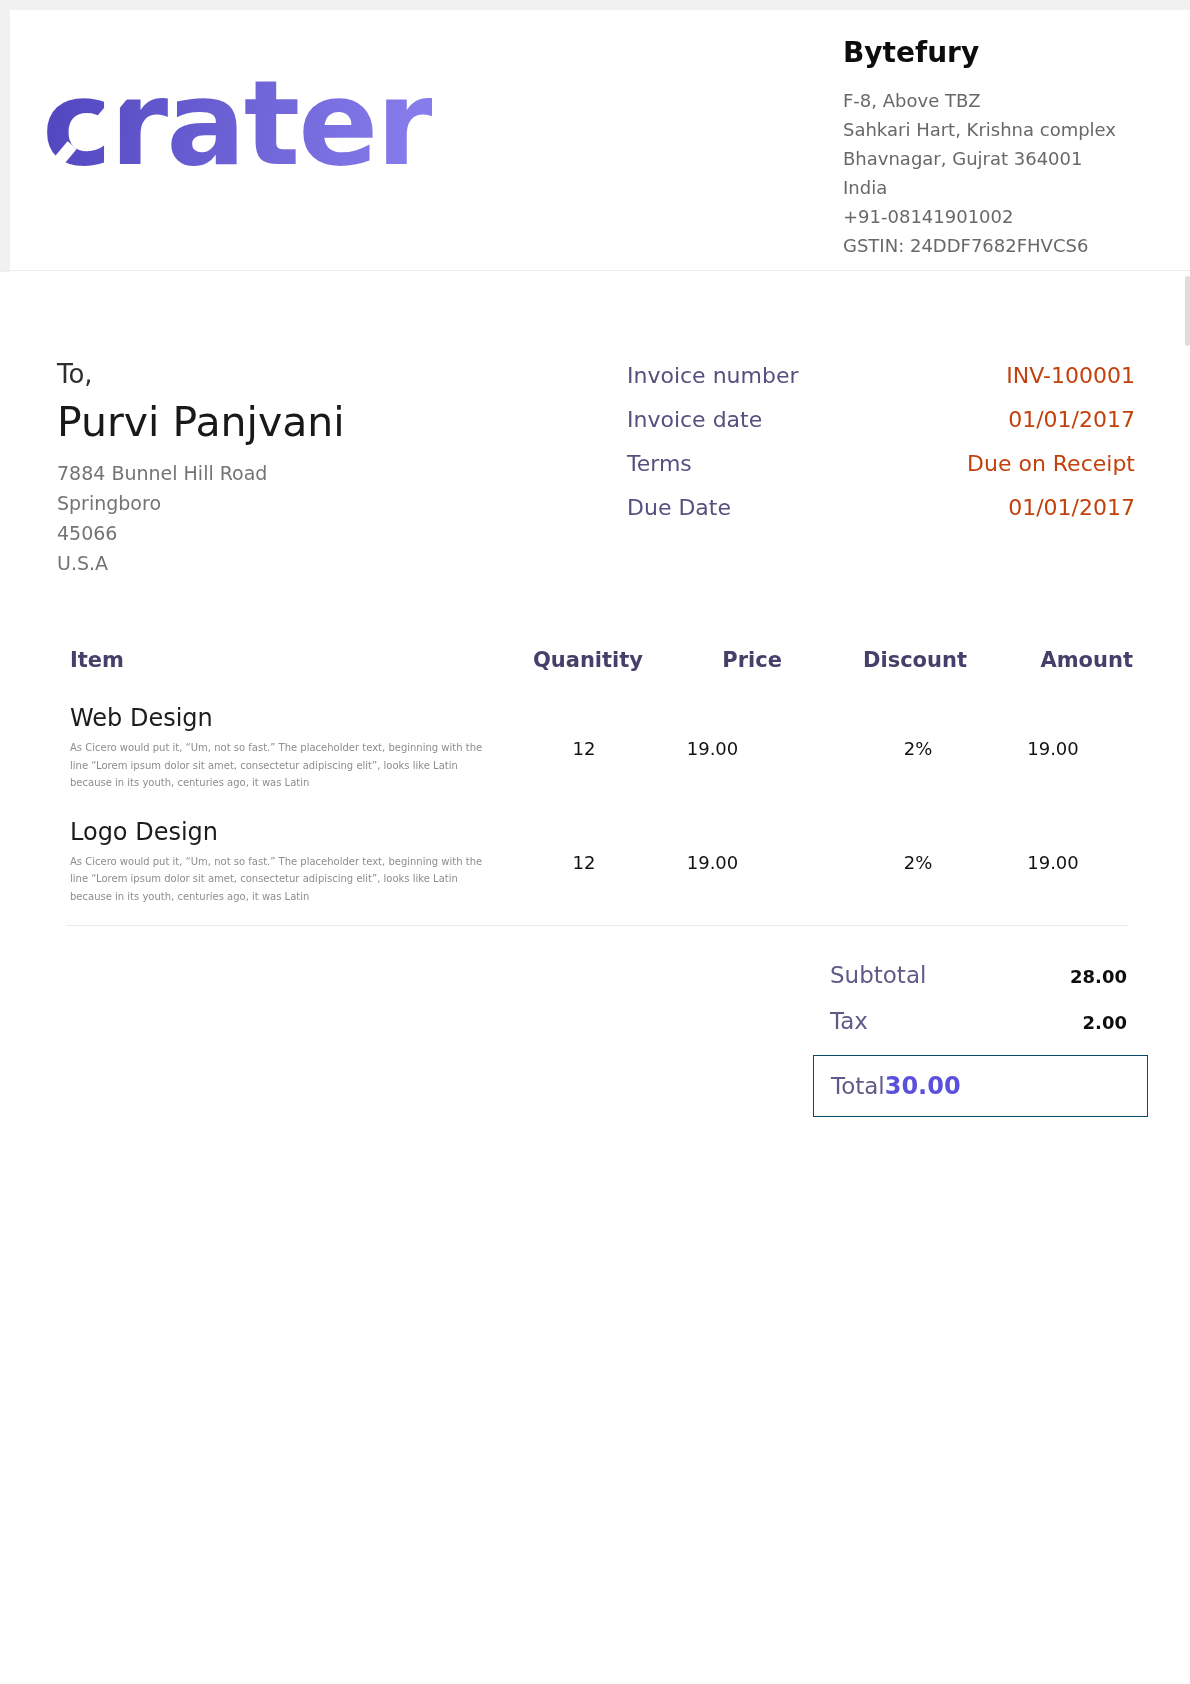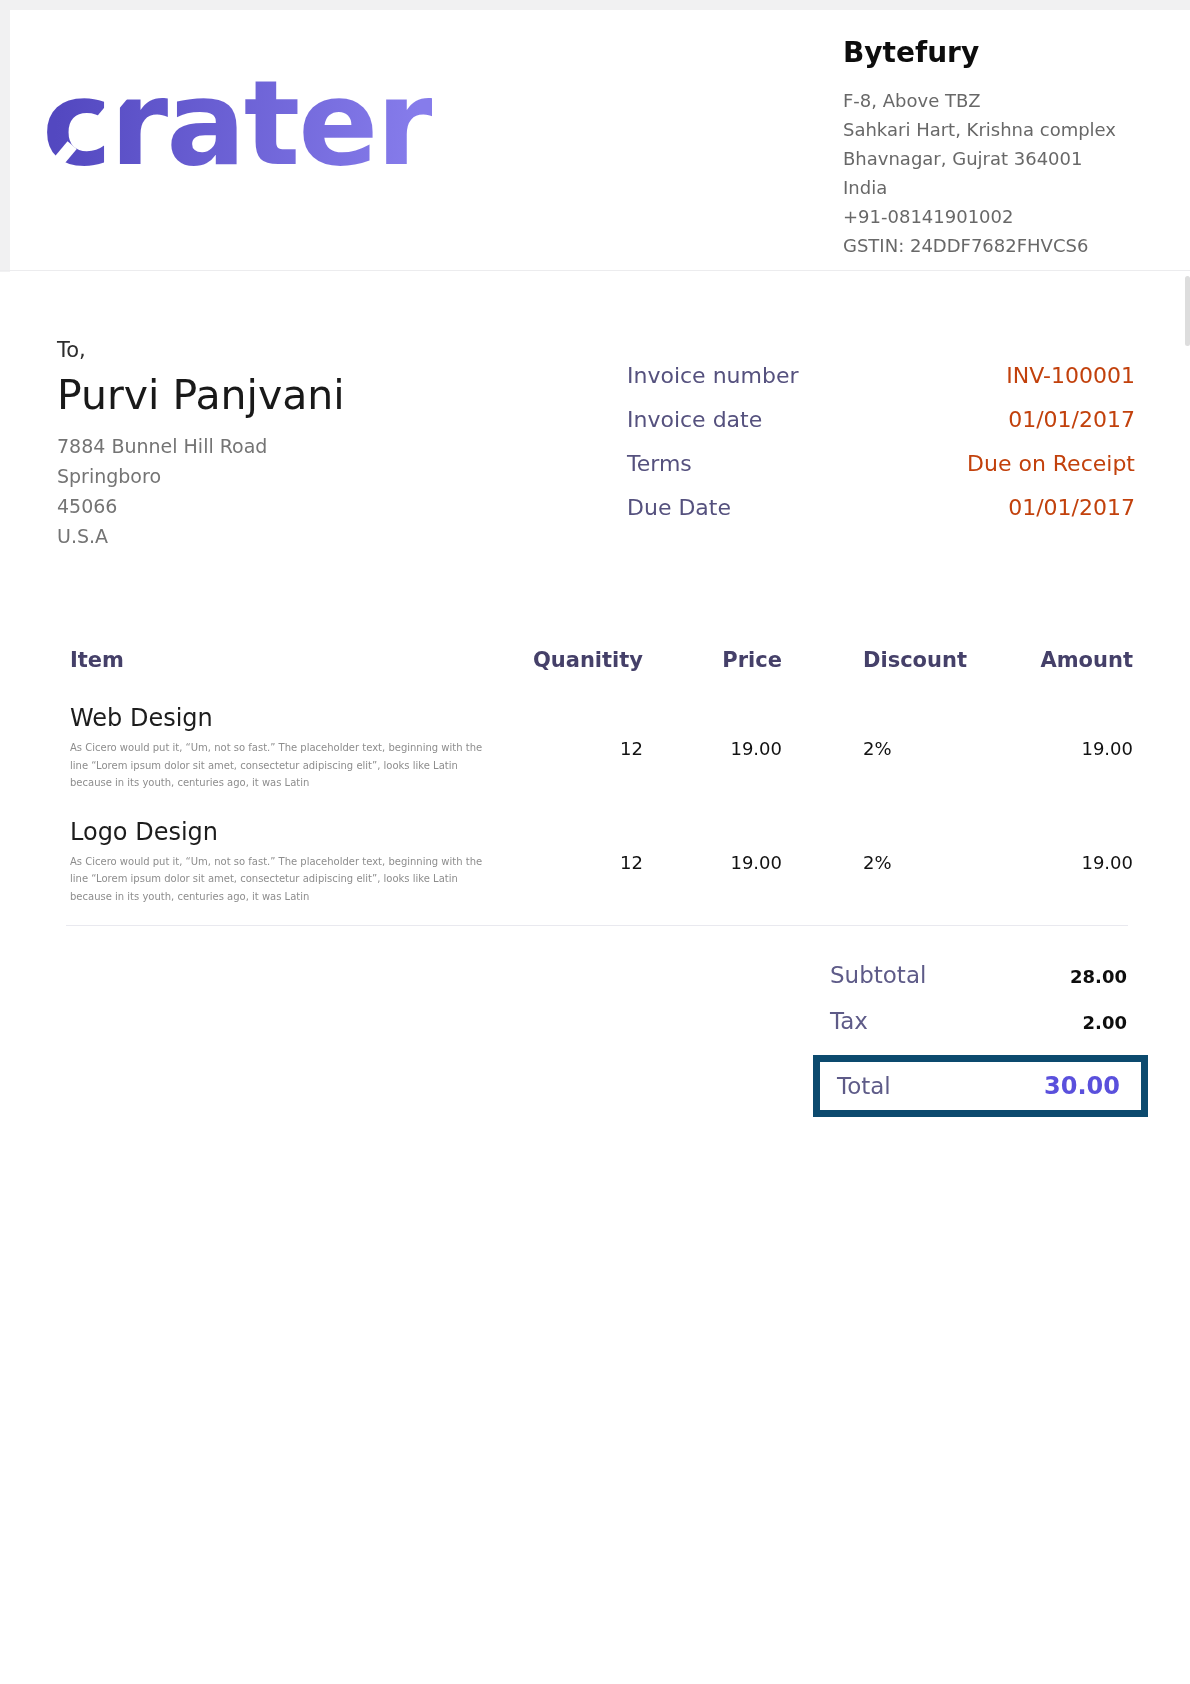--- a/index.html
+++ b/index.html
@@ -32,7 +32,7 @@
 
   
   .bill-to{position:absolute;left:57px;top:338px;}
-  .to-label{font-size:21px;color:#2d2d2d;}
+  .to-label{font-size:26px;color:#2d2d2d;margin-top:21px;}
   .to-name{font-size:41px;color:#191919;margin-top:9px;margin-bottom:12px;}
   .to-line{font-size:19px;color:#747474;line-height:30px;}
 

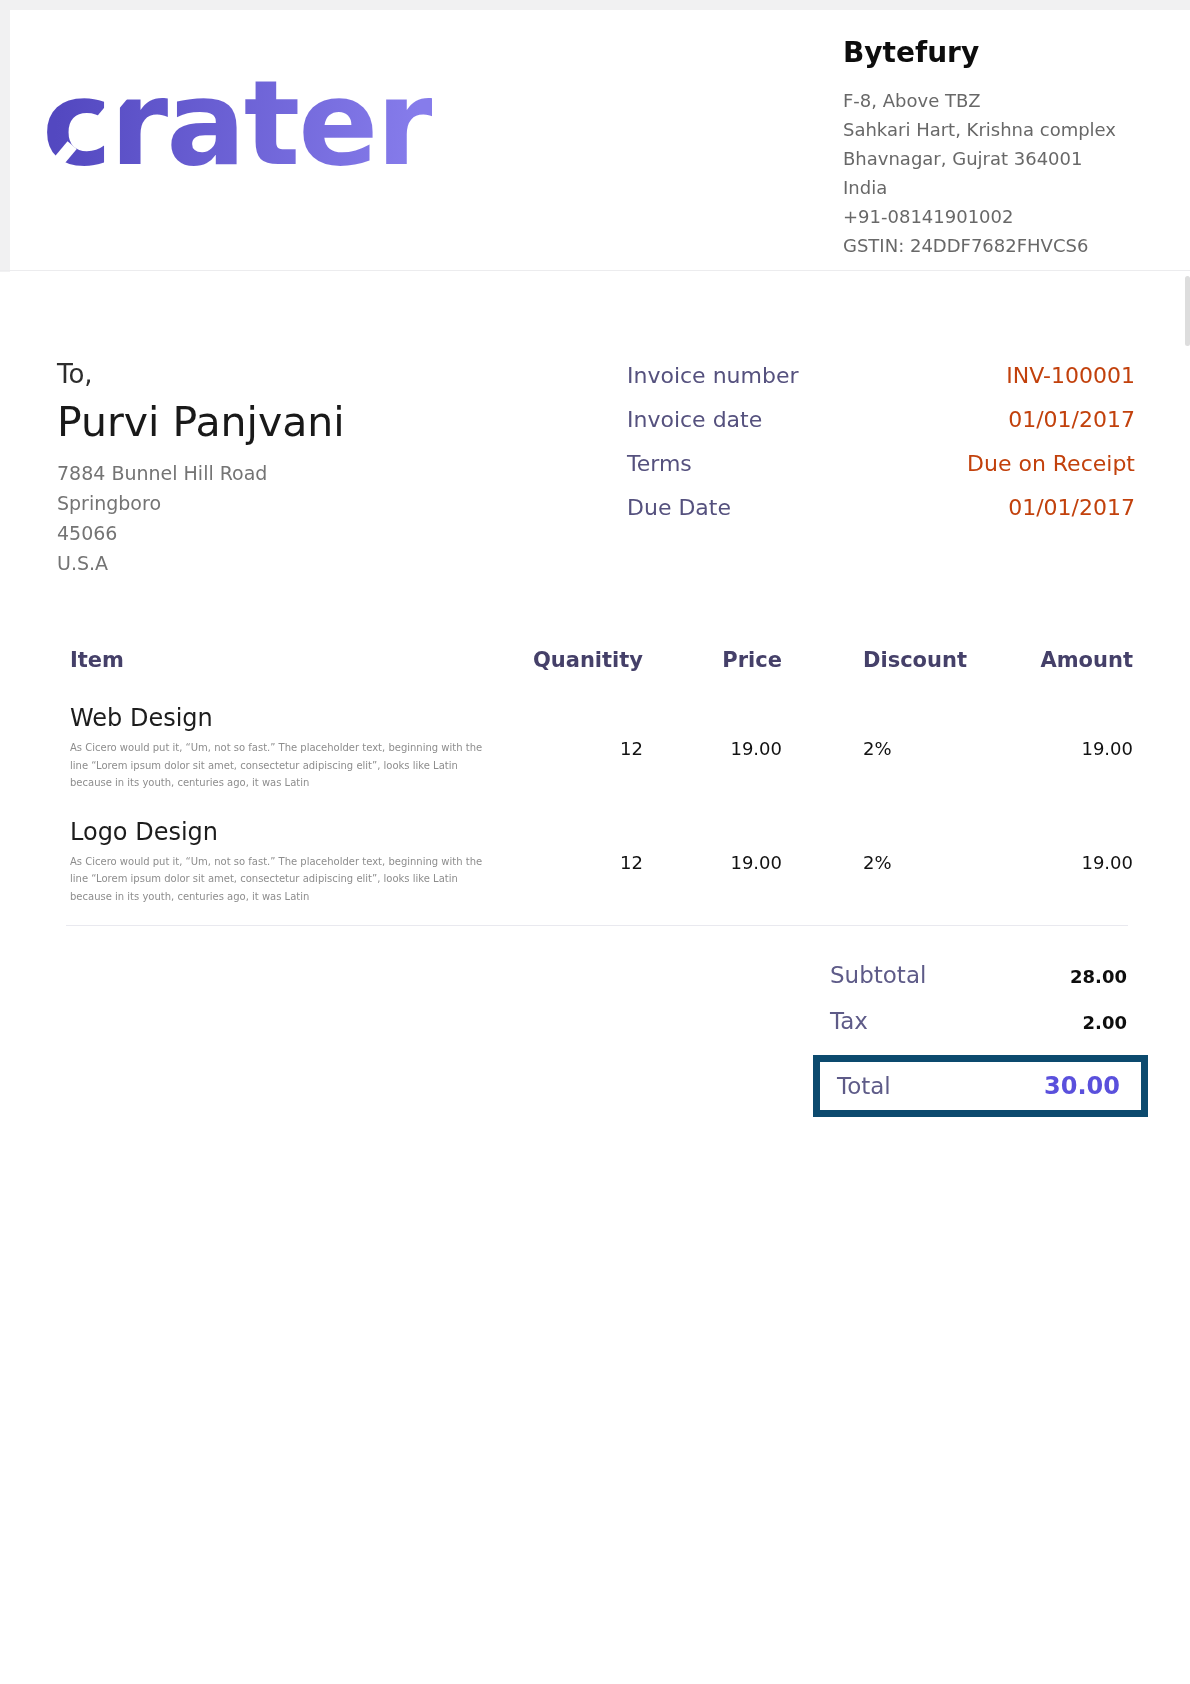--- a/index.html
+++ b/index.html
@@ -52,7 +52,7 @@
   .item-row.second{margin-top:26px;}
   .item-name{font-size:24px;color:#1c1c1c;margin-bottom:7px;}
   .item-desc{font-size:10px;line-height:17.5px;color:#8d8d8d;width:432px;}
-  .num{font-size:18px;color:#121212;padding-top:34px;}
+  .num{font-size:18px;color:#121212;padding-top:34px;text-align:center;}
 
   
   .items-end-divider{position:absolute;left:66px;top:925px;width:1062px;height:1px;background:#e9e9ef;}

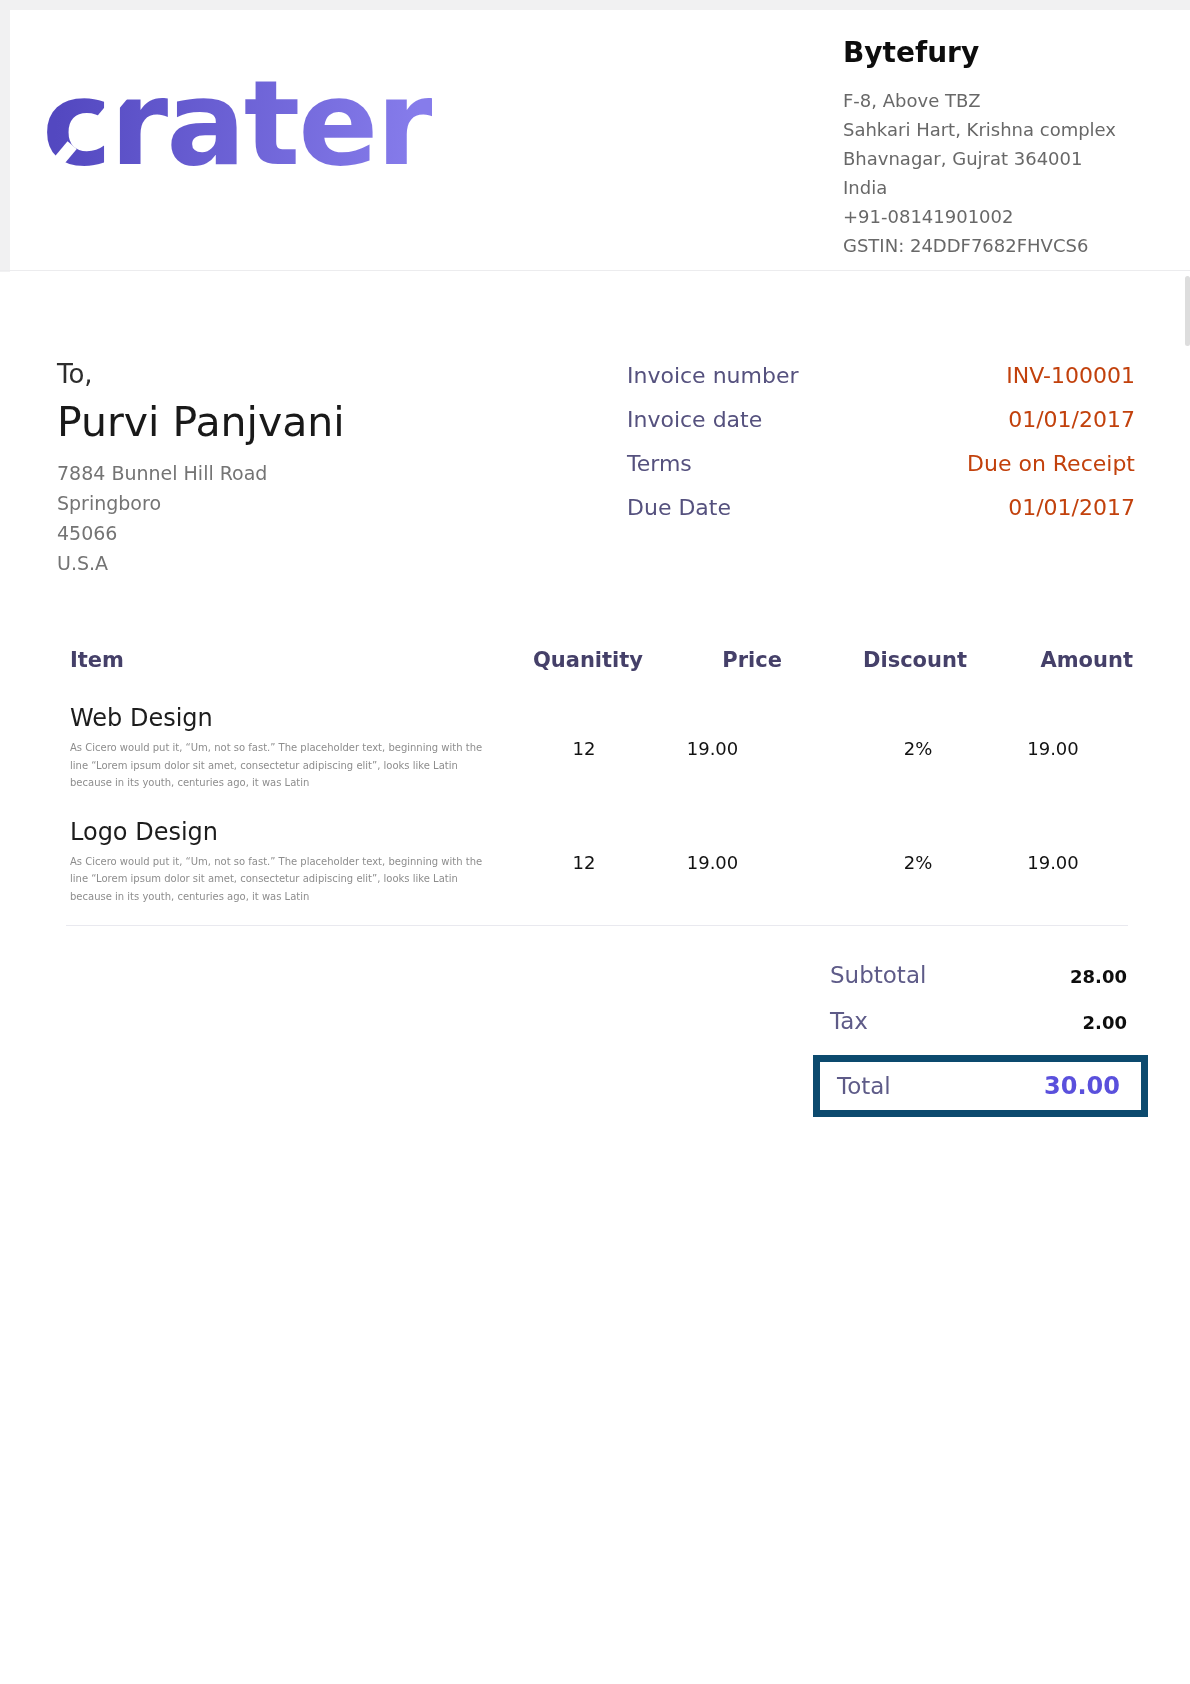--- a/index.html
+++ b/index.html
@@ -62,8 +62,8 @@
   .totals-value{font-size:18px;font-weight:700;color:#0e0e0e;}
   .total-box{
     position:absolute;left:813px;top:1055px;width:335px;height:62px;
-    border:7px solid #0c4a6e;box-sizing:border-box;background:#fff;
-    display:flex;align-items:center;justify-content:space-between;
+    border:1px solid #0c4a6e;box-sizing:border-box;background:#fff;
+    display:flex;align-items:center;justify-content:flex-start;
     padding:0 21px 0 17px;
   }
   .total-box .totals-label{font-size:23px;}

